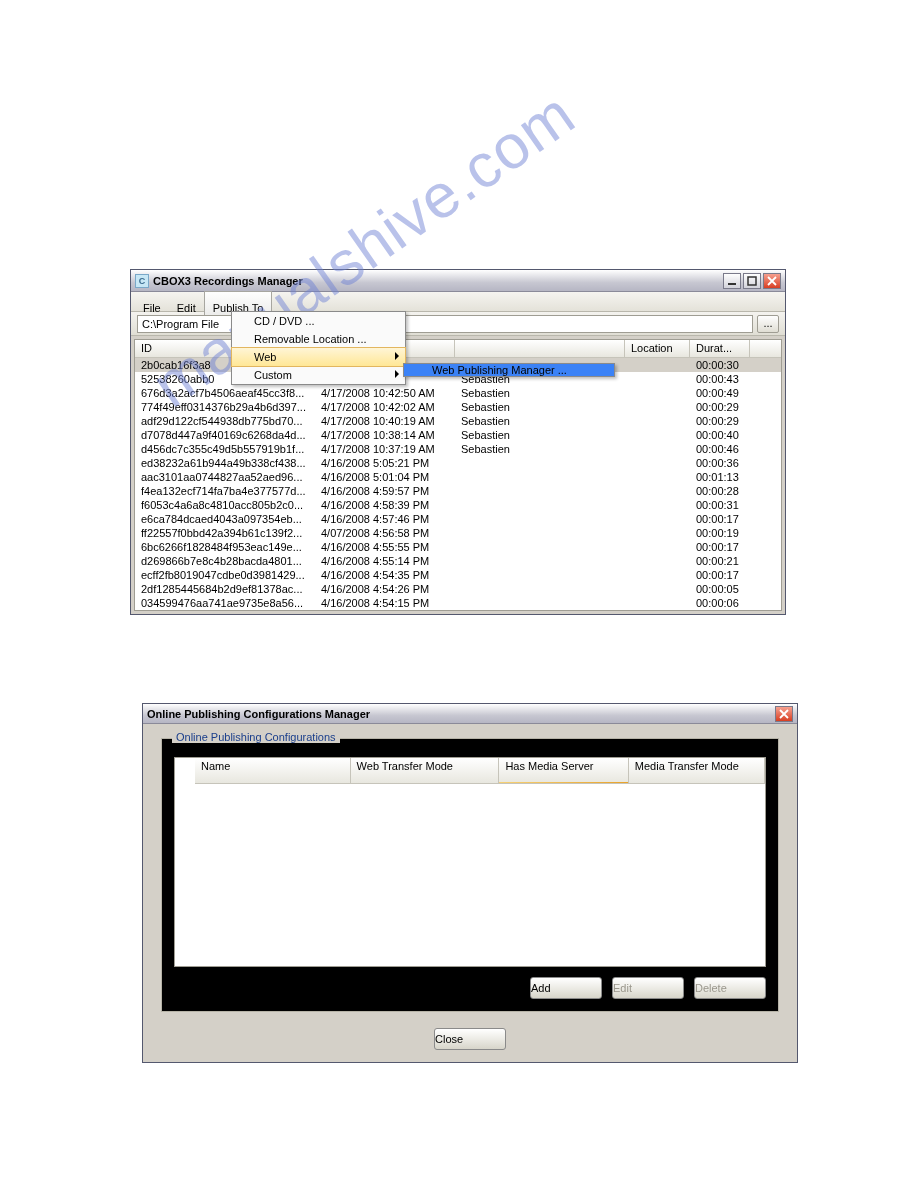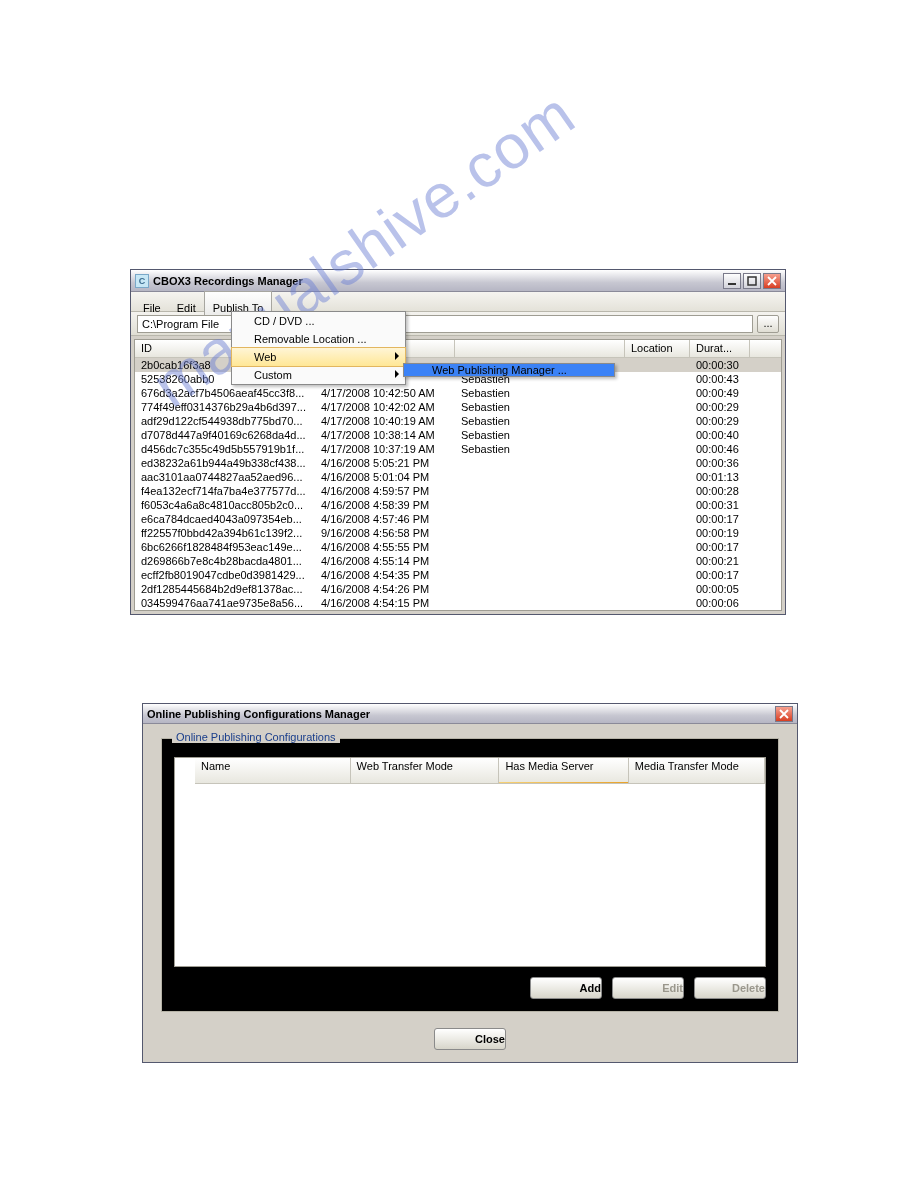--- a/index.html
+++ b/index.html
@@ -441,7 +441,7 @@
         </div>
         <div class="trow">
           <div class="td col-id">ff22557f0bbd42a394b61c139f2...</div>
-          <div class="td col-date">9/16/2008 4:56:58 PM</div>
+          <div class="td col-date">4/07/2008 4:56:58 PM</div>
           <div class="td col-auth"></div>
           <div class="td col-loc"></div>
           <div class="td col-dur">00:00:19</div>

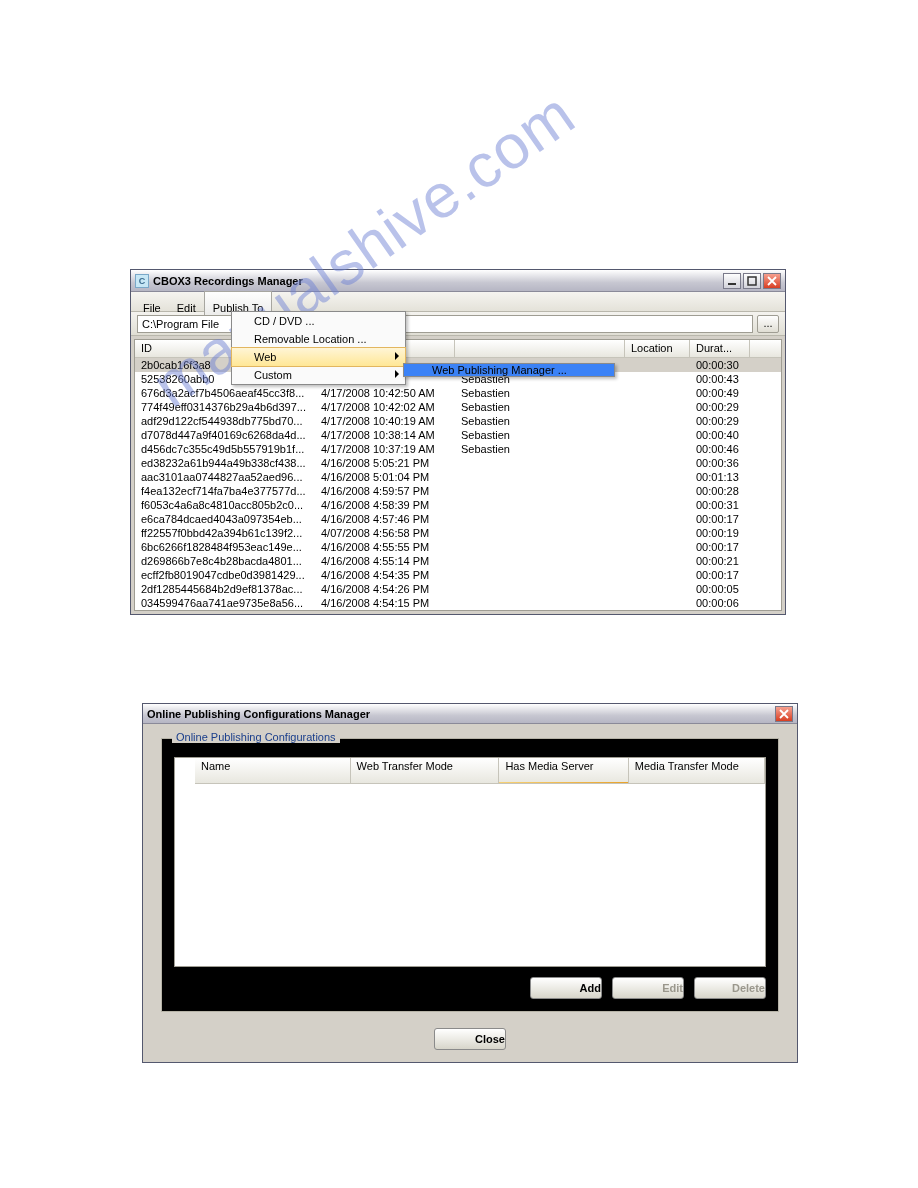--- a/index.html
+++ b/index.html
@@ -262,10 +262,9 @@
     background: linear-gradient(to bottom, #ffffff 0%, #ecebe5 50%, #d7d5ca 100%);
     border: 1px solid #8a8a8a;
     border-radius: 3px;
-    text-align: right;
+    text-align: left;
     line-height: 20px;
     cursor: pointer;
-    font-weight: bold;
   }
   .wbtn.disabled { color: #9a978c; cursor: default; }
 

